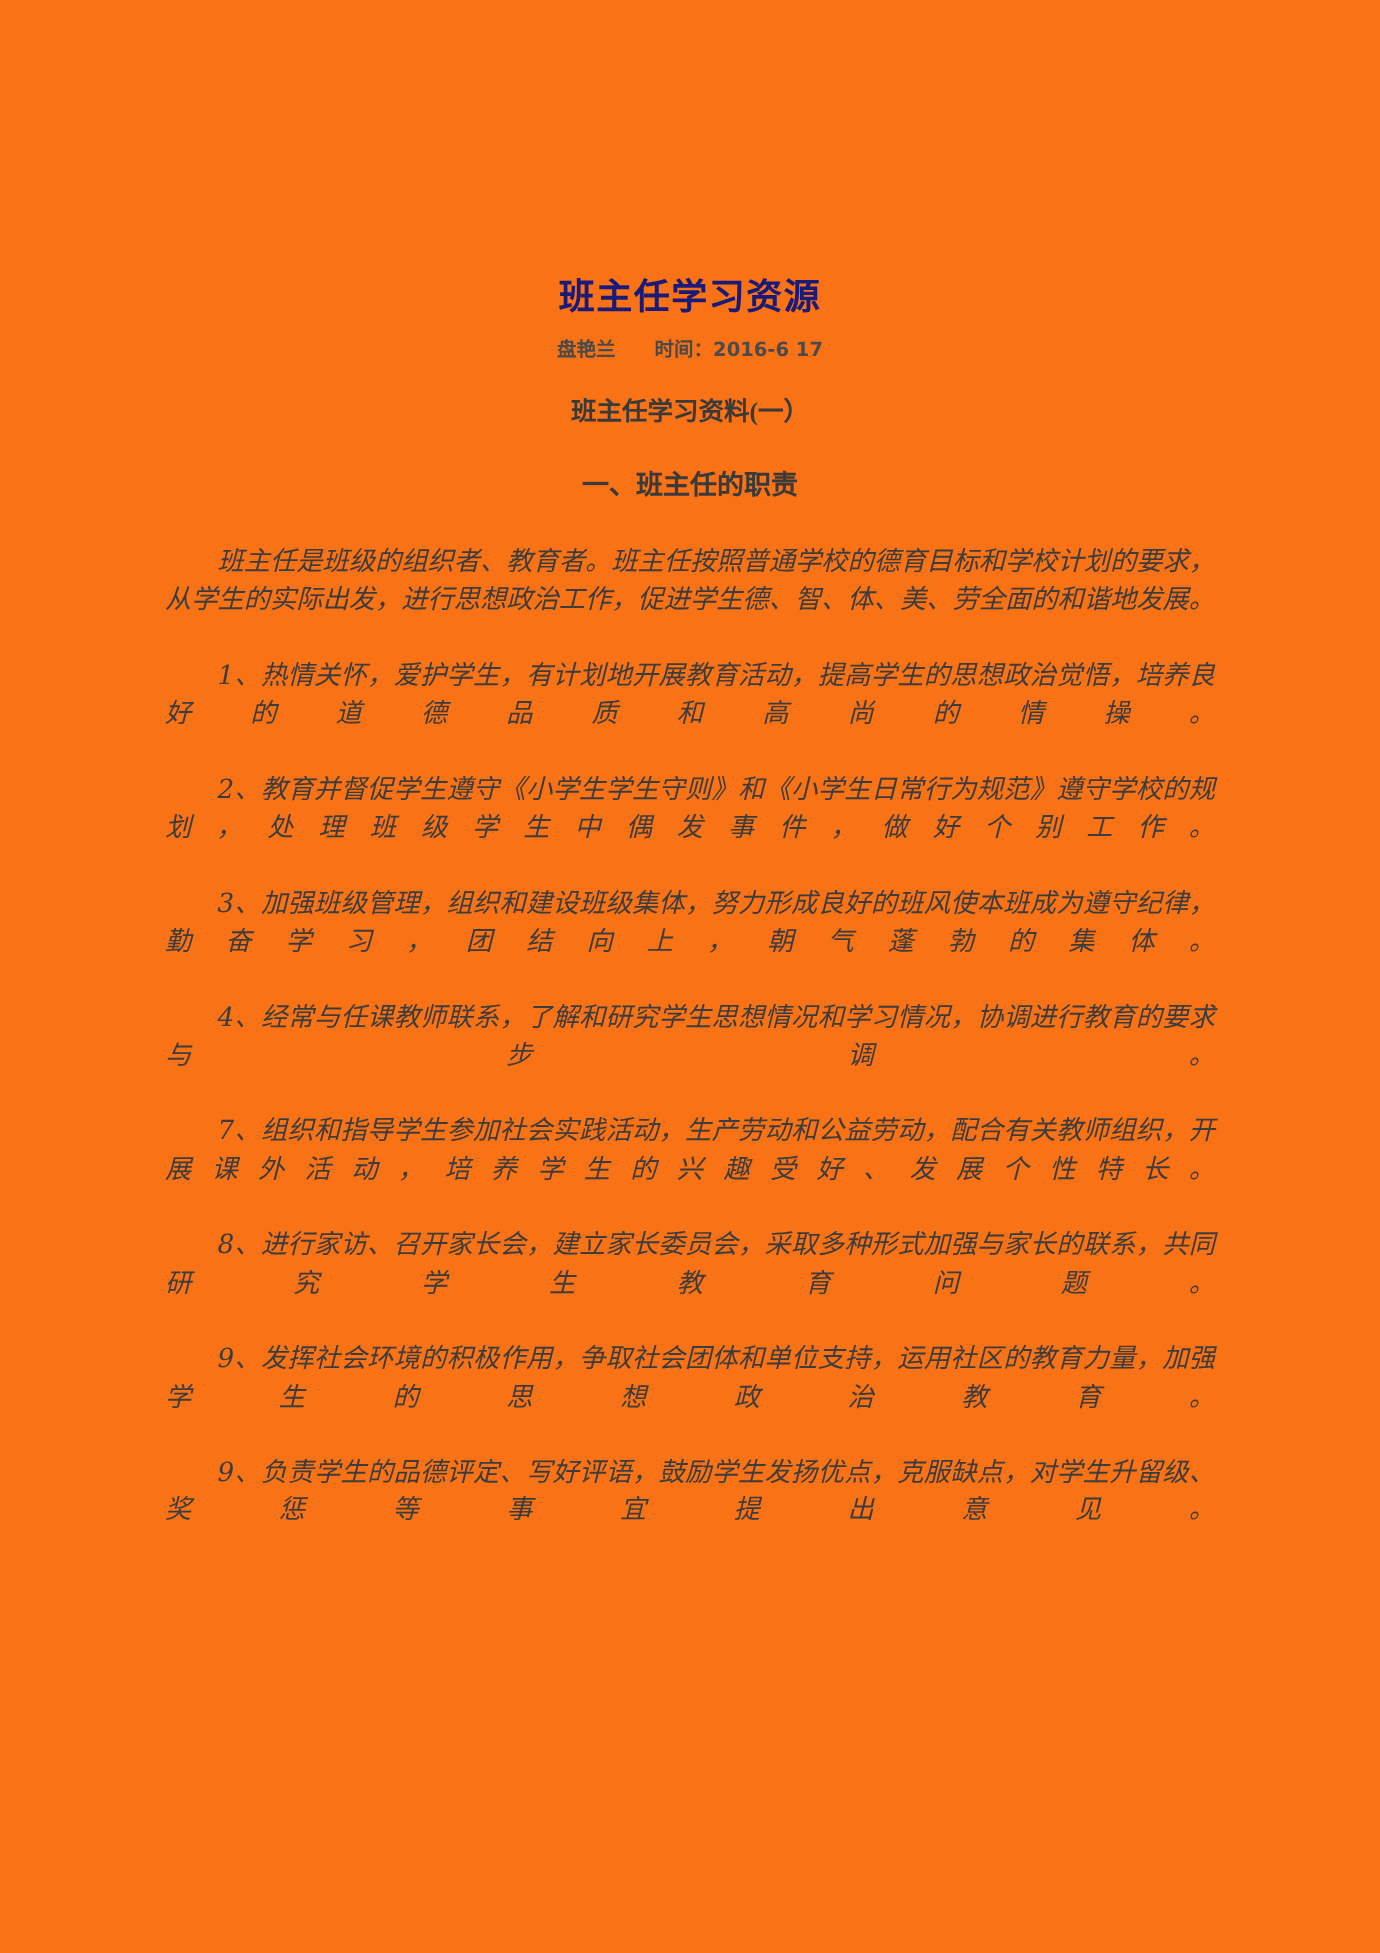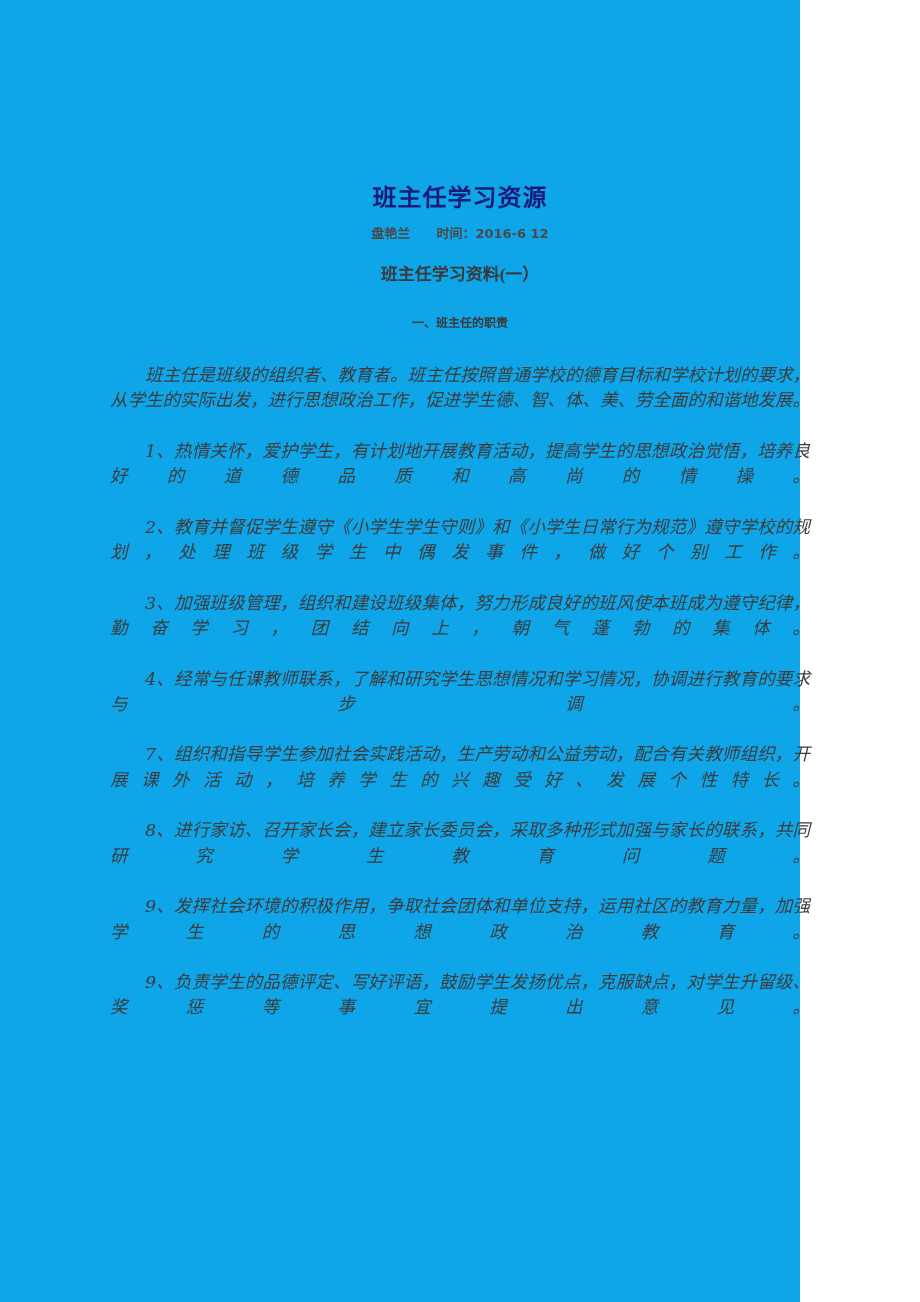--- a/index.html
+++ b/index.html
@@ -20,11 +20,11 @@
 
   .page {
     position: relative;
-    width: 800px;
+    width: 920px;
     height: 1302px;
     box-sizing: border-box;
     padding: 0;
-    background: #0ea5e9;
+    background: #f97316;
   }
 
   

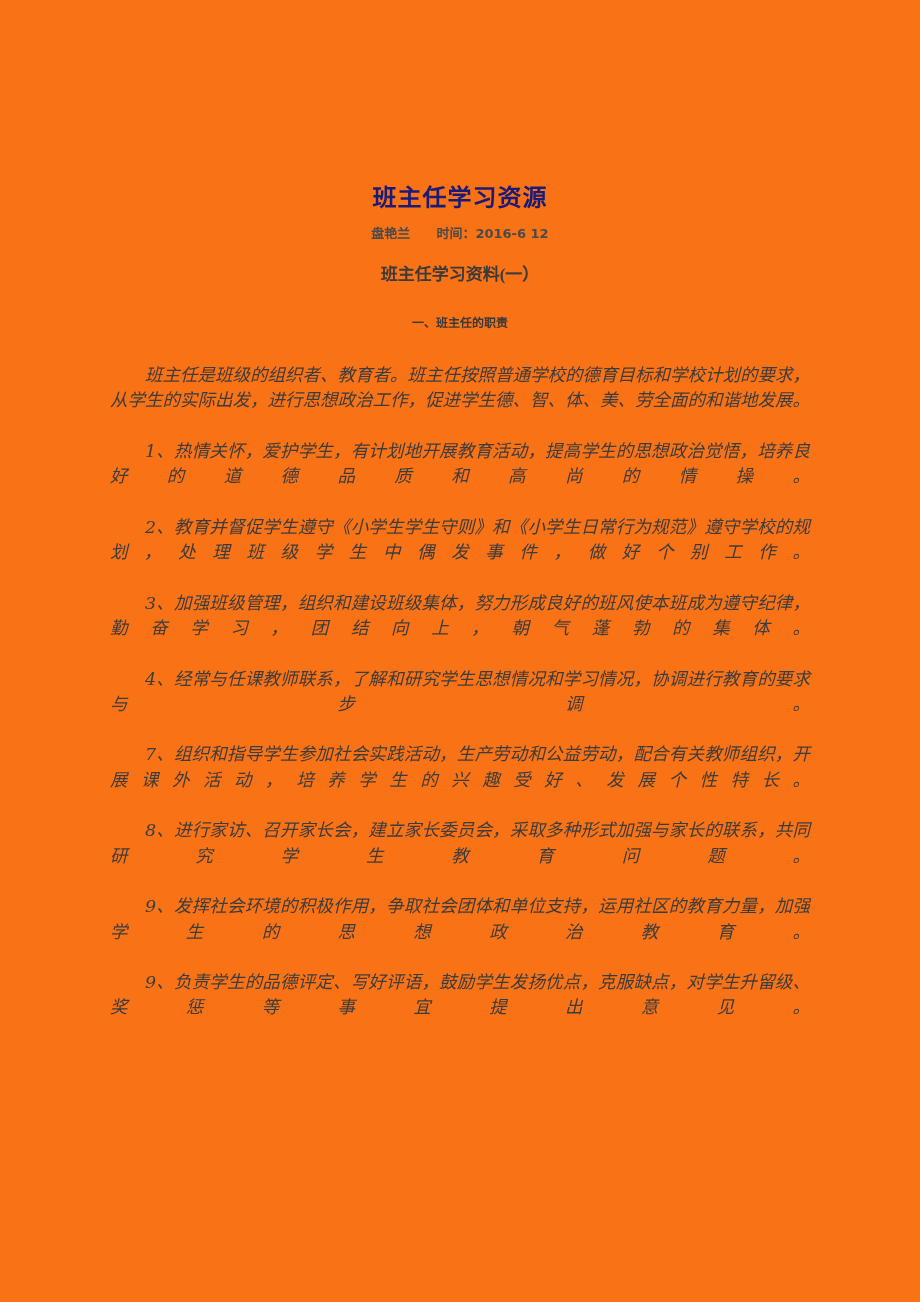--- a/index.html
+++ b/index.html
@@ -122,7 +122,7 @@
 
     <h1 class="doc-title">班主任学习资源</h1>
 
-    <div class="byline"><span>盘艳兰</span><span class="sep"></span><span>时间：</span><span>2016-6 12</span></div>
+    <div class="byline"><span>盘艳兰</span><span class="sep"></span><span>时间：</span><span>2016-6 17</span></div>
 
     <h2 class="sub-title">班主任学习资料(一）</h2>
 

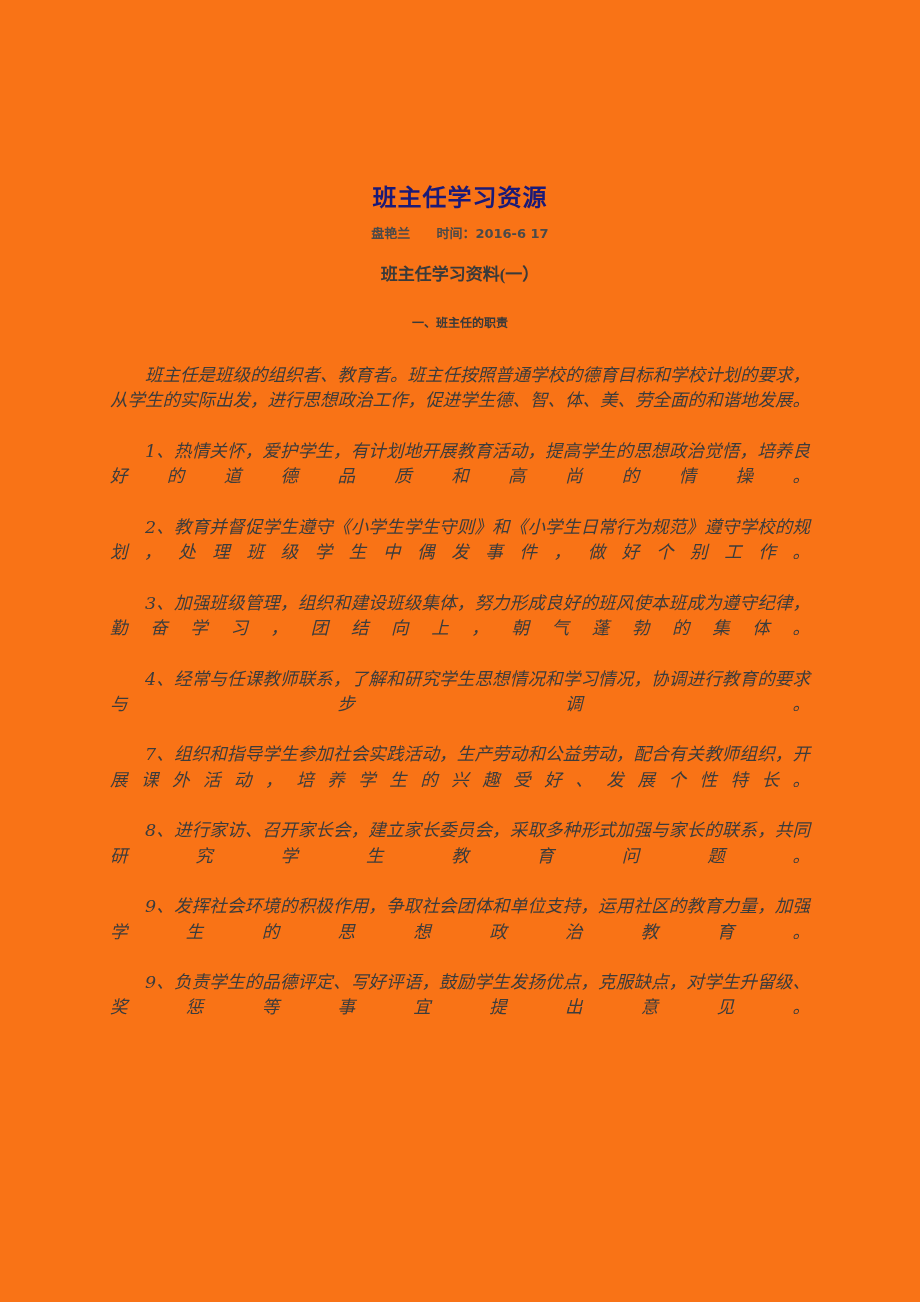--- a/index.html
+++ b/index.html
@@ -80,7 +80,7 @@
     text-align: center;
     font-family: "DejaVu Serif", "Liberation Serif", serif;
     font-weight: bold;
-    font-size: 12px;
+    font-size: 18px;
     line-height: 25px;
     color: #3a3a3a;
   }

